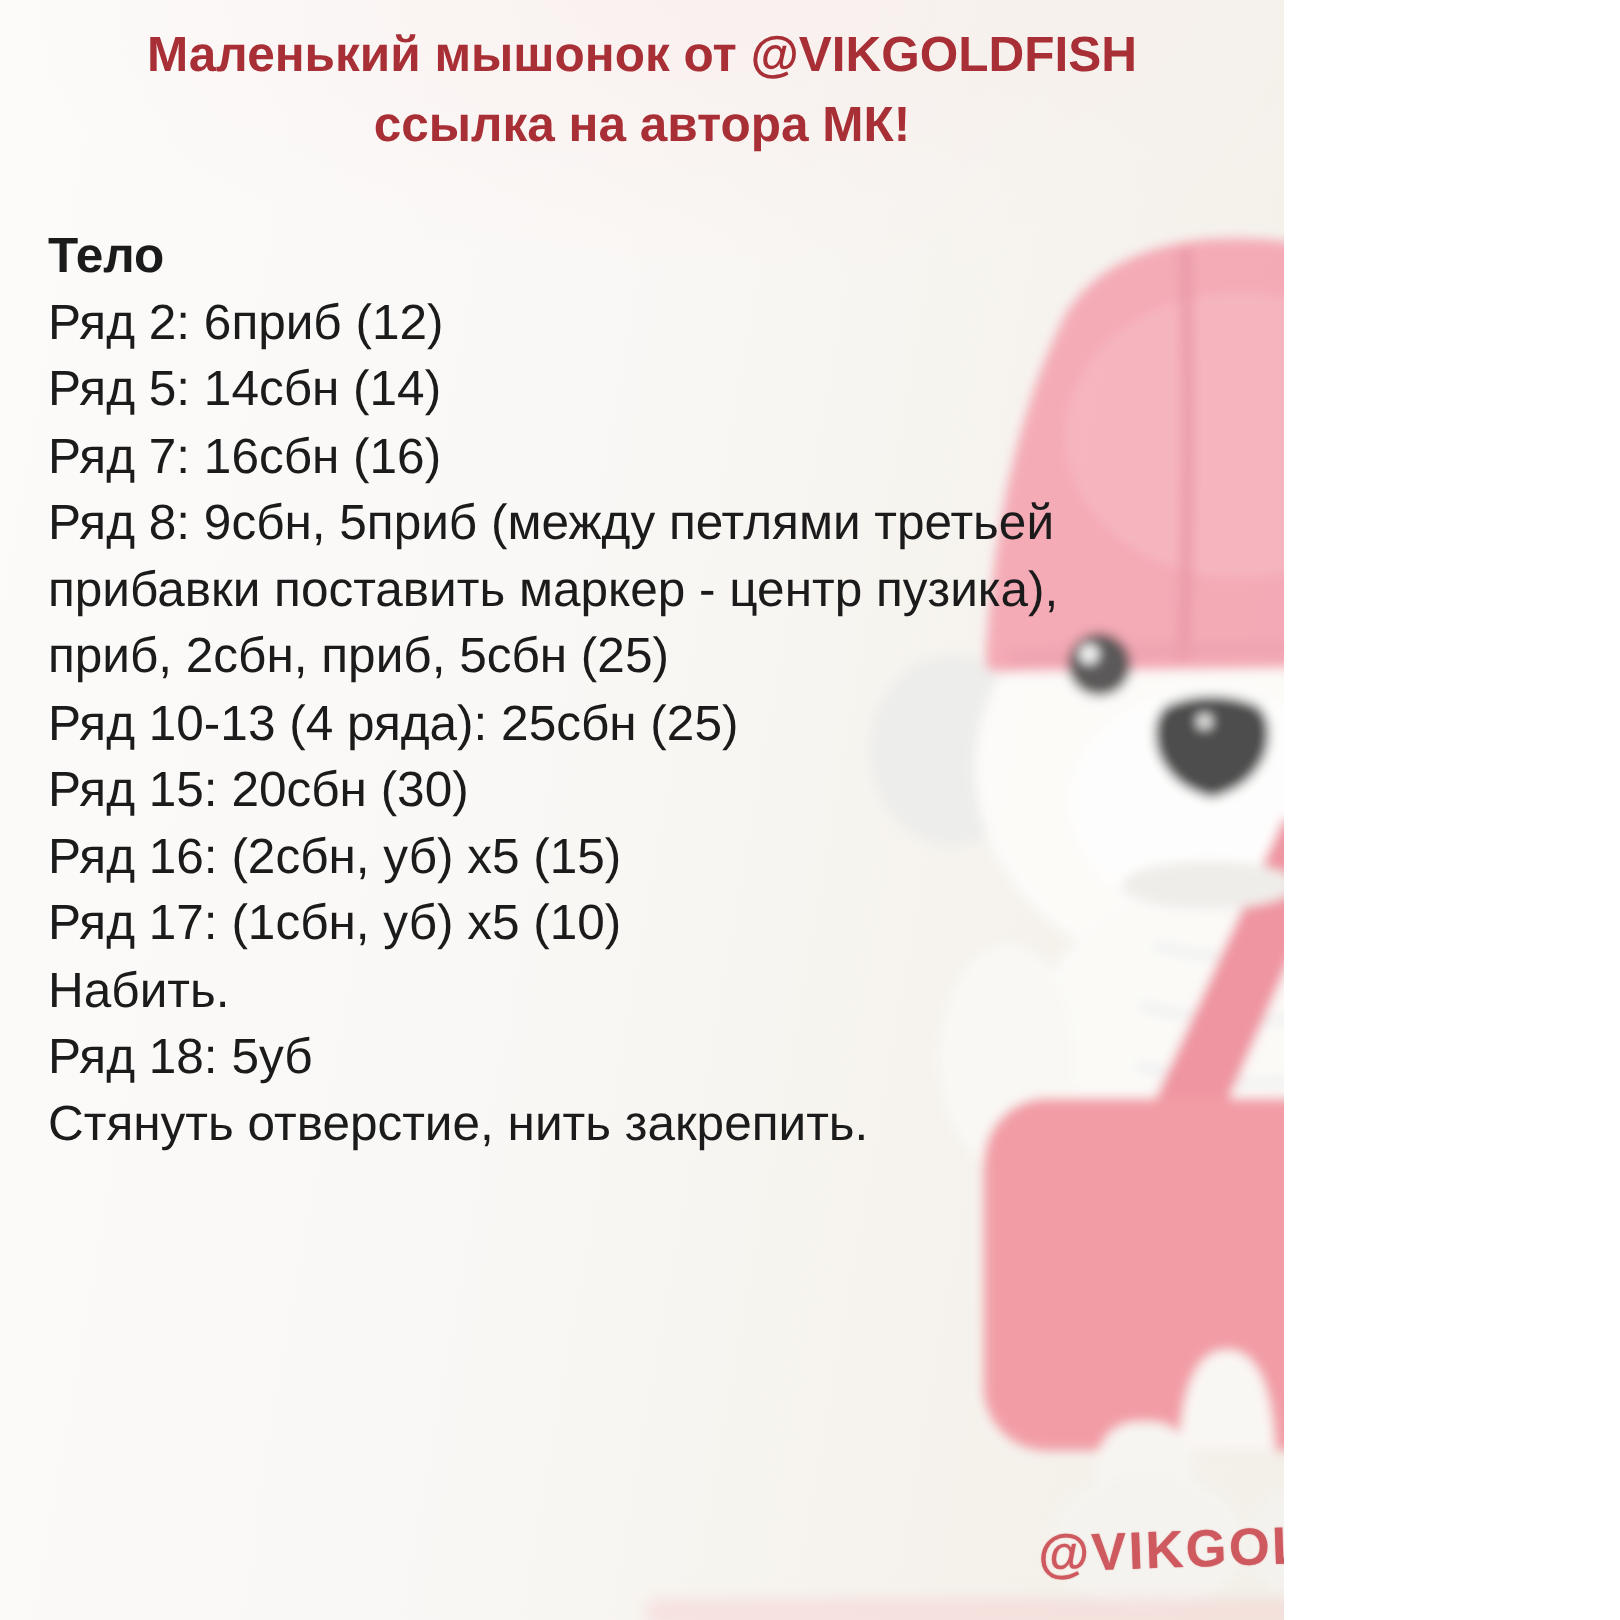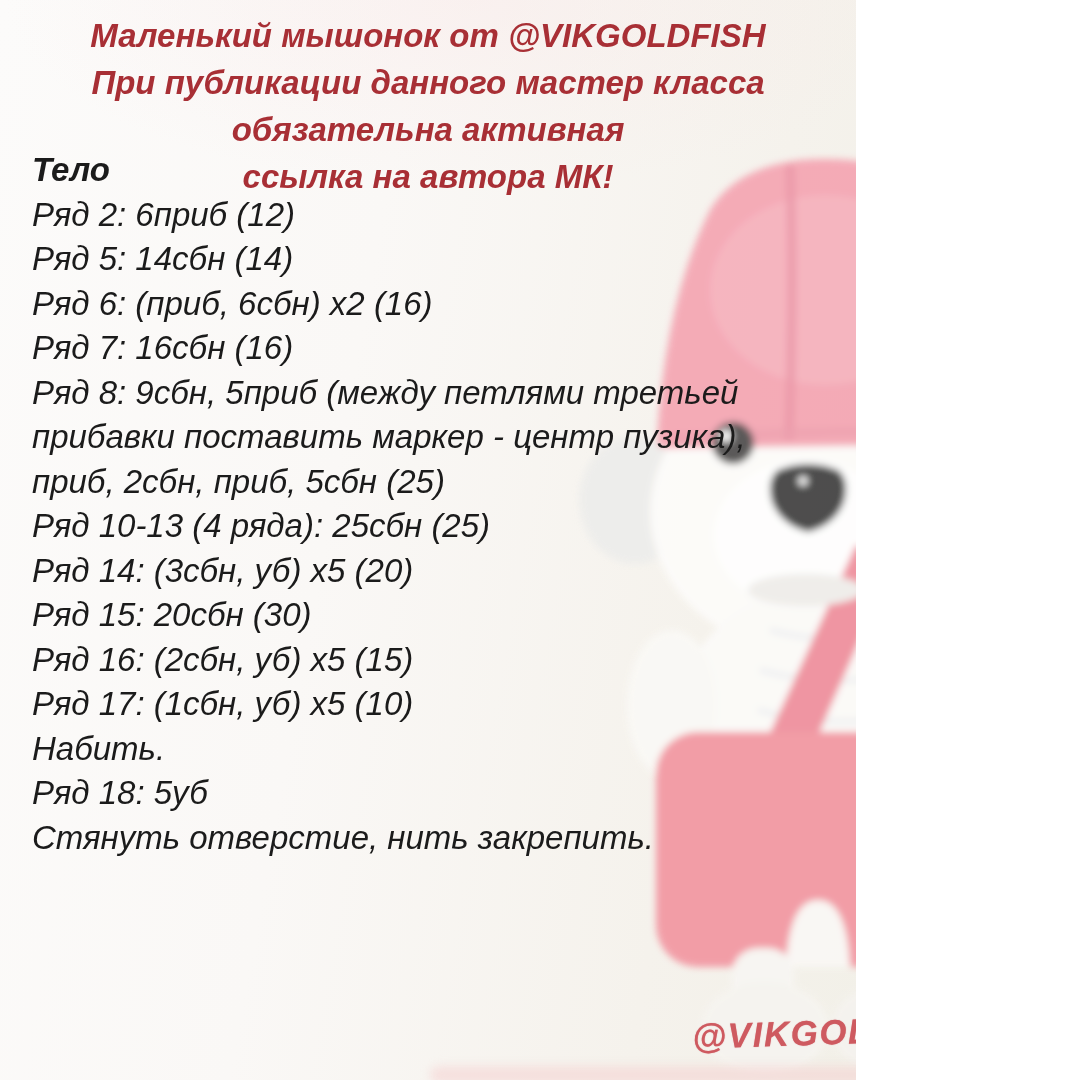--- a/index.html
+++ b/index.html
@@ -7,7 +7,6 @@
   .canvas{
     position:relative;width:856px;height:1080px;overflow:hidden;
     background:linear-gradient(100deg,#fcfbfa 0%,#faf8f6 40%,#f5f2ec 78%,#f2f0e8 100%);
-    font-style:italic;
   }
   .canvas::after{
     content:"";position:absolute;left:0;top:0;width:100%;height:190px;

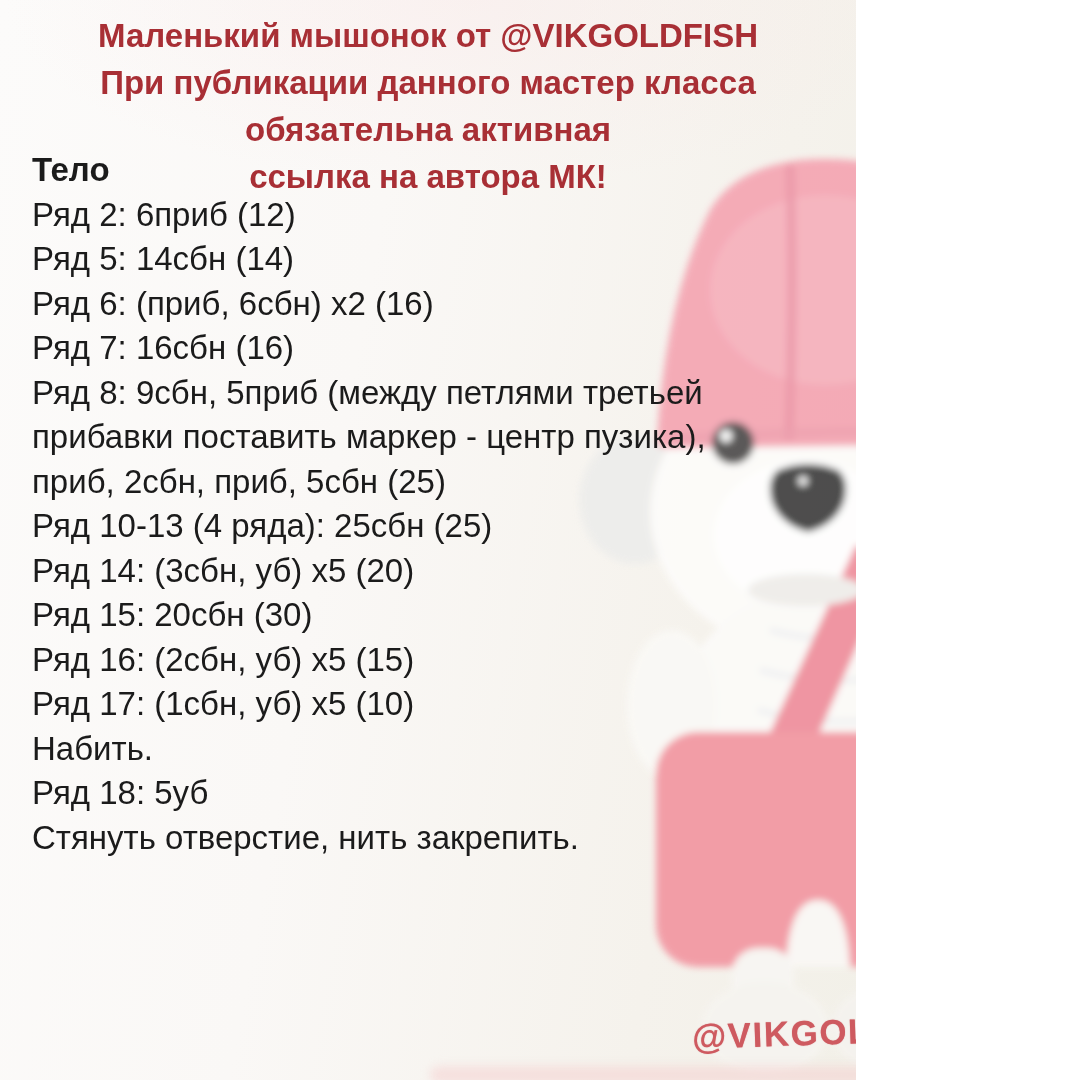--- a/index.html
+++ b/index.html
@@ -90,7 +90,6 @@
 
   <header class="header">
     <div>Маленький мышонок от @VIKGOLDFISH</div>
-    <div>При публикации данного мастер класса обязательна активная</div>
     <div>ссылка на автора МК!</div>
   </header>
 

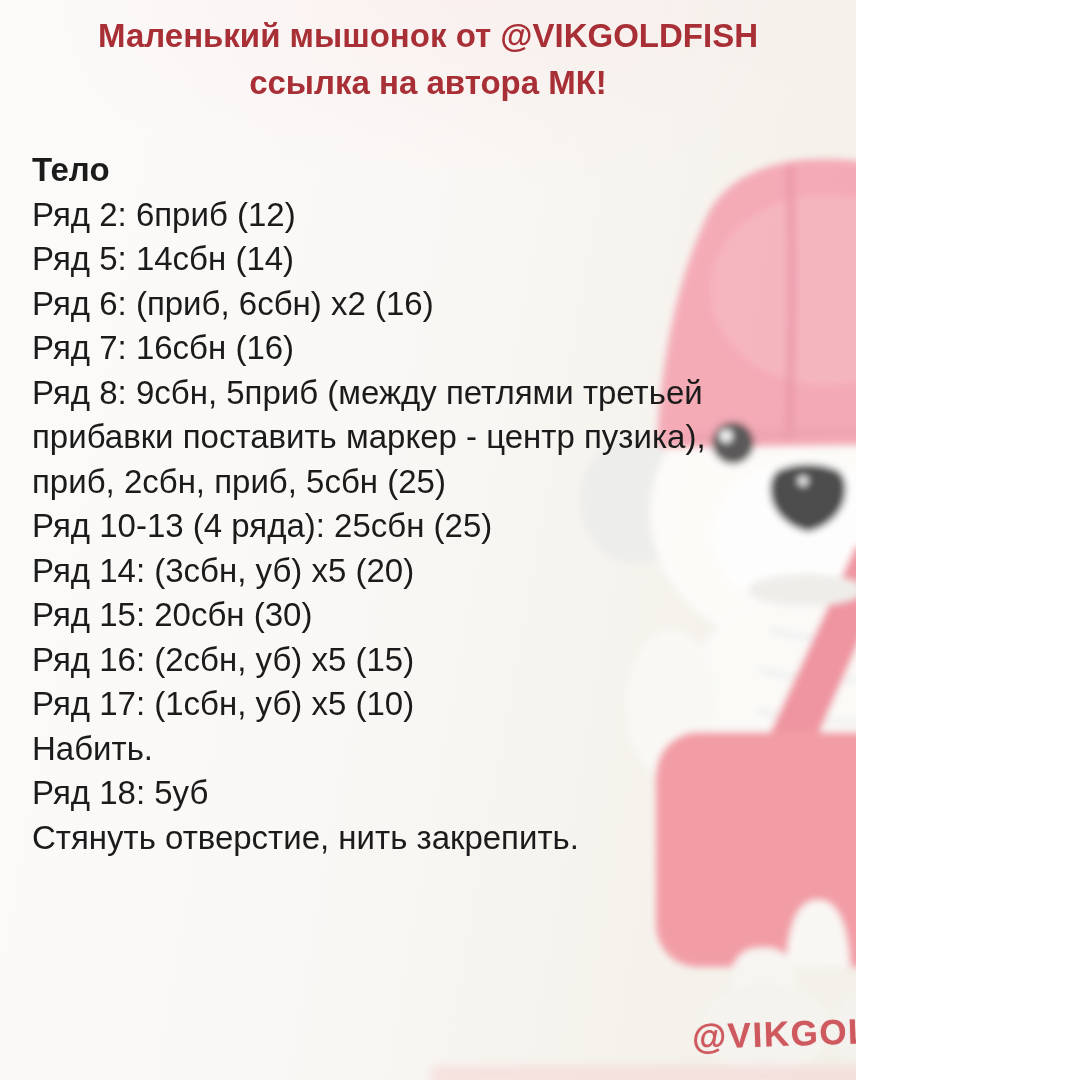--- a/index.html
+++ b/index.html
@@ -97,7 +97,6 @@
     <div class="p-line p-title">Тело</div>
     <div class="p-line">Ряд 2: 6приб (12)</div>
     <div class="p-line">Ряд 5: 14сбн (14)</div>
-    <div class="p-line">Ряд 6: (приб, 6сбн) х2 (16)</div>
     <div class="p-line">Ряд 7: 16сбн (16)</div>
     <div class="p-line">Ряд 8: 9сбн, 5приб (между петлями третьей</div>
     <div class="p-line">прибавки поставить маркер - центр пузика),</div>

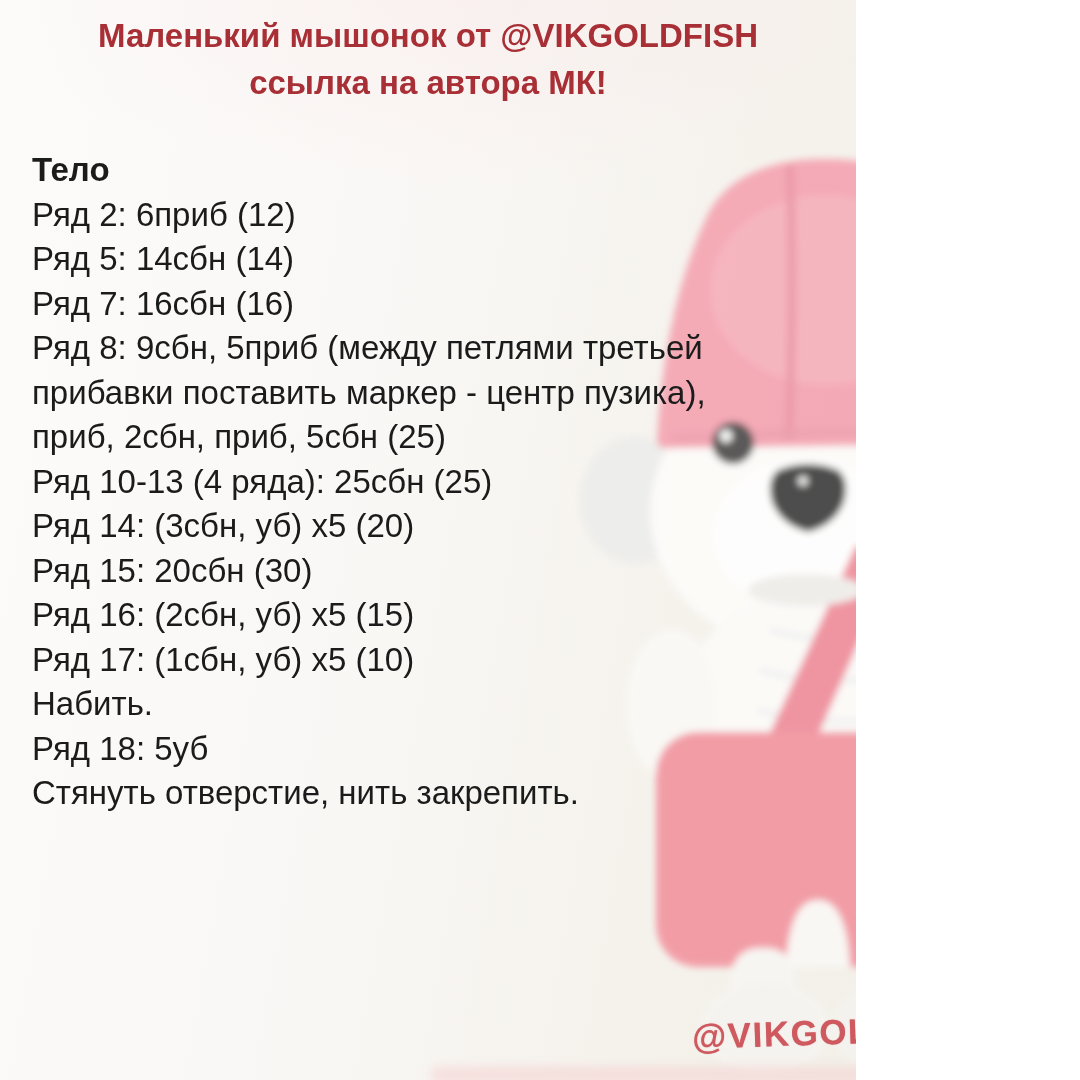--- a/index.html
+++ b/index.html
@@ -102,7 +102,6 @@
     <div class="p-line">прибавки поставить маркер - центр пузика),</div>
     <div class="p-line">приб, 2сбн, приб, 5сбн (25)</div>
     <div class="p-line">Ряд 10-13 (4 ряда): 25сбн (25)</div>
-    <div class="p-line">Ряд 14: (3сбн, уб) х5 (20)</div>
     <div class="p-line">Ряд 15: 20сбн (30)</div>
     <div class="p-line">Ряд 16: (2сбн, уб) х5 (15)</div>
     <div class="p-line">Ряд 17: (1сбн, уб) х5 (10)</div>

